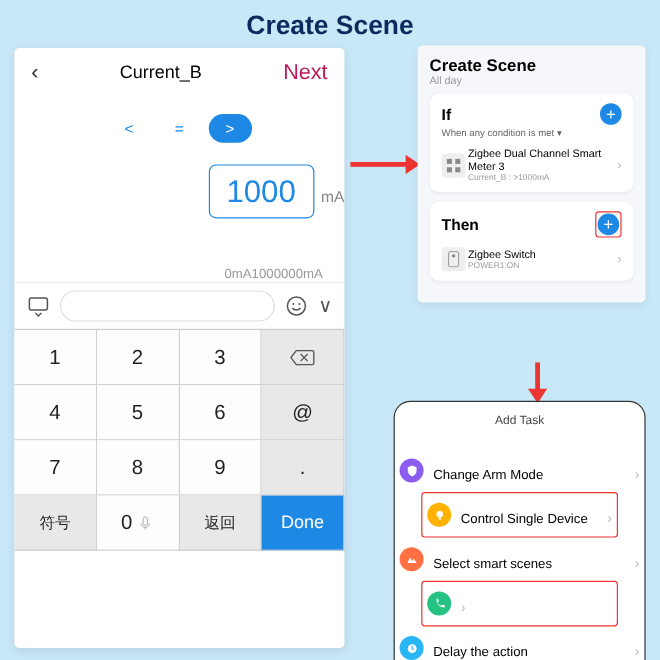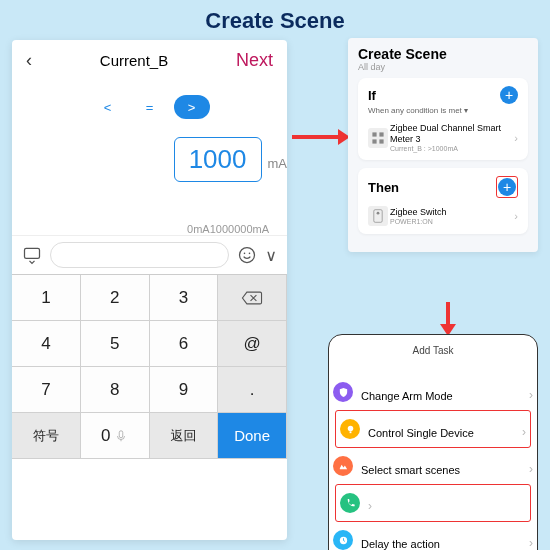--- a/index.html
+++ b/index.html
@@ -54,7 +54,7 @@
 .task-ico{width:20px;height:20px;border-radius:50%;display:flex;align-items:center;justify-content:center}
 .task-lbl{flex:1;font-size:11px}
 .task-row .chev{font-size:12px}
-.hl-box{border:1.5px solid #e33;margin:0 6px;border-radius:3px}
+.hl-box{border:1.5px solid #e33;margin:0 22px;border-radius:3px}
 </style>
 </head>
 <body>

